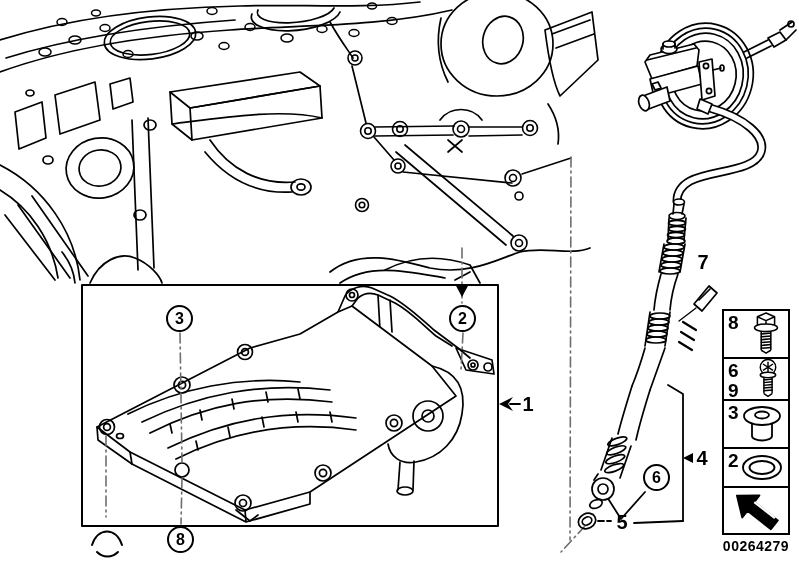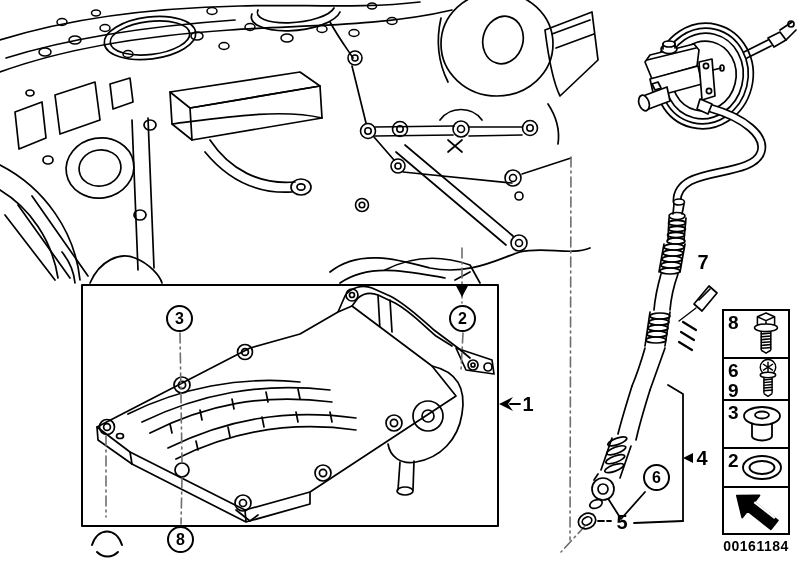--- a/index.html
+++ b/index.html
@@ -406,7 +406,7 @@
     </div>
   </div>
 
-  <div id="plate-number">00161184</div>
+  <div id="plate-number">00264279</div>
 
 </div>
 

